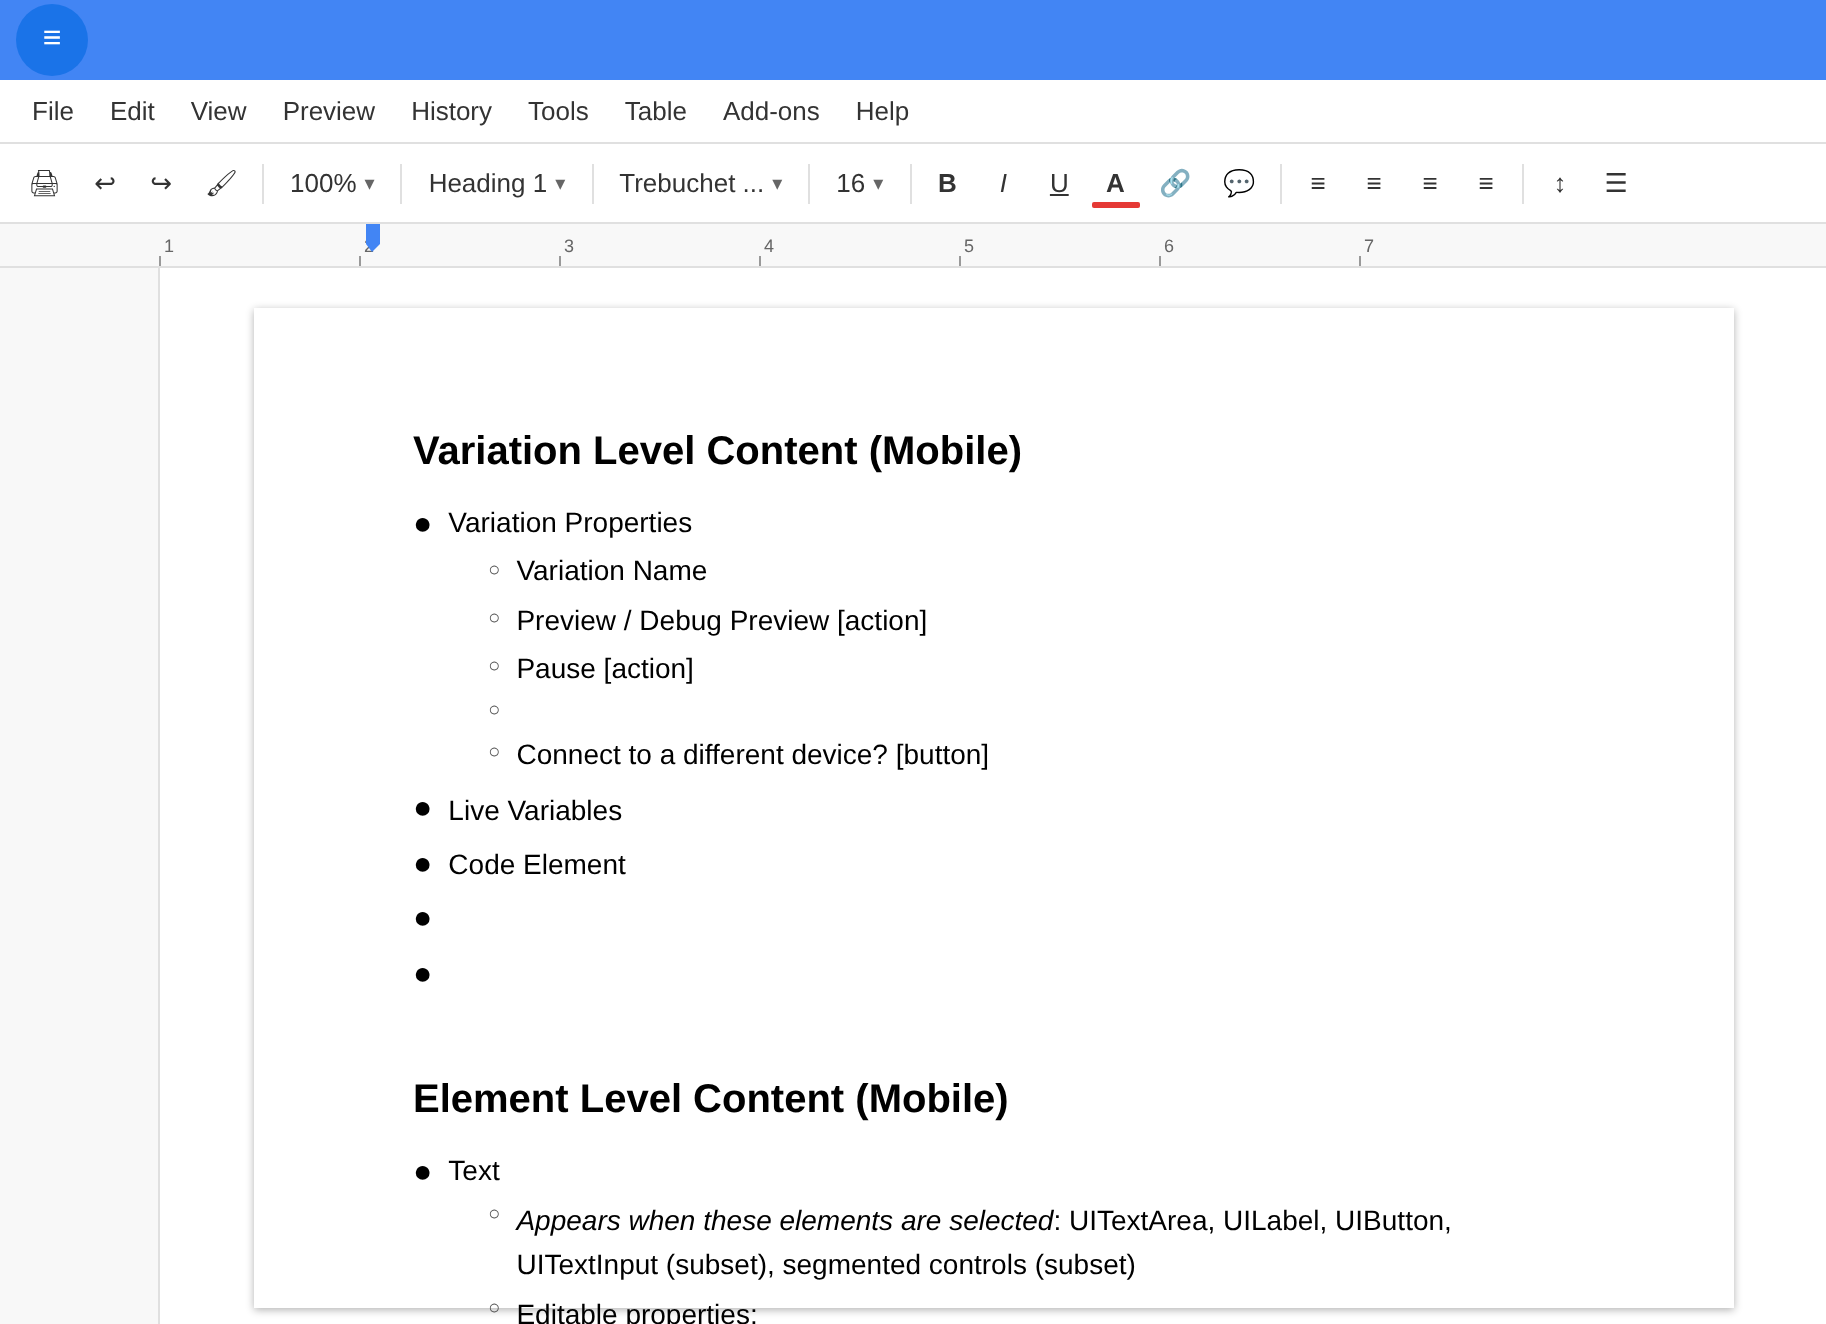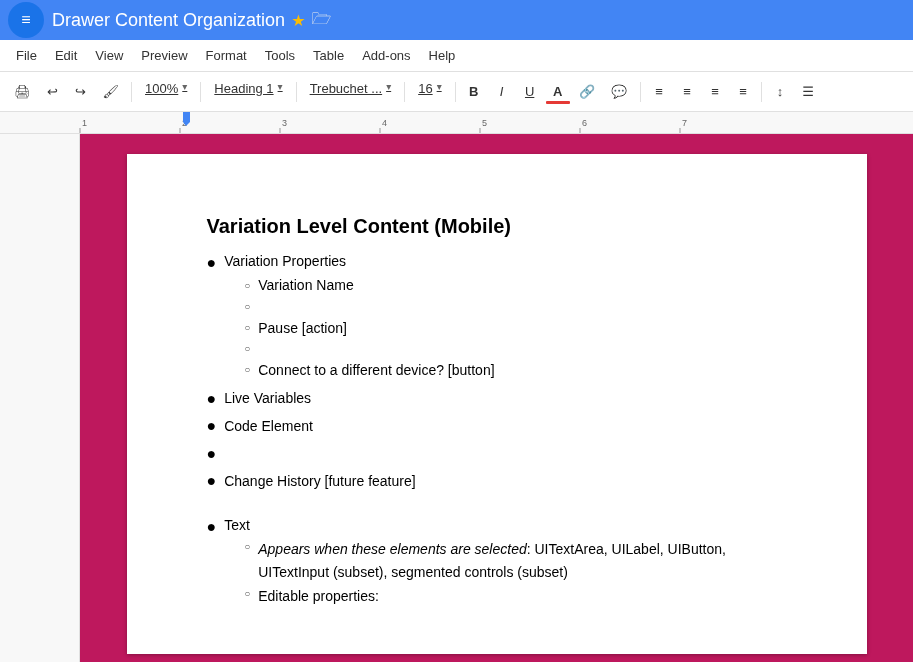--- a/index.html
+++ b/index.html
@@ -175,11 +175,6 @@
 <div id="app-bar">
   <div id="app-icon">
     <span>≡</span>
-  </div>
-  <div id="doc-title-area">
-    <span id="doc-title">Drawer Content Organization</span>
-    <span id="star-icon">★</span>
-    <span id="folder-icon">🗁</span>
   </div>
 </div>
 

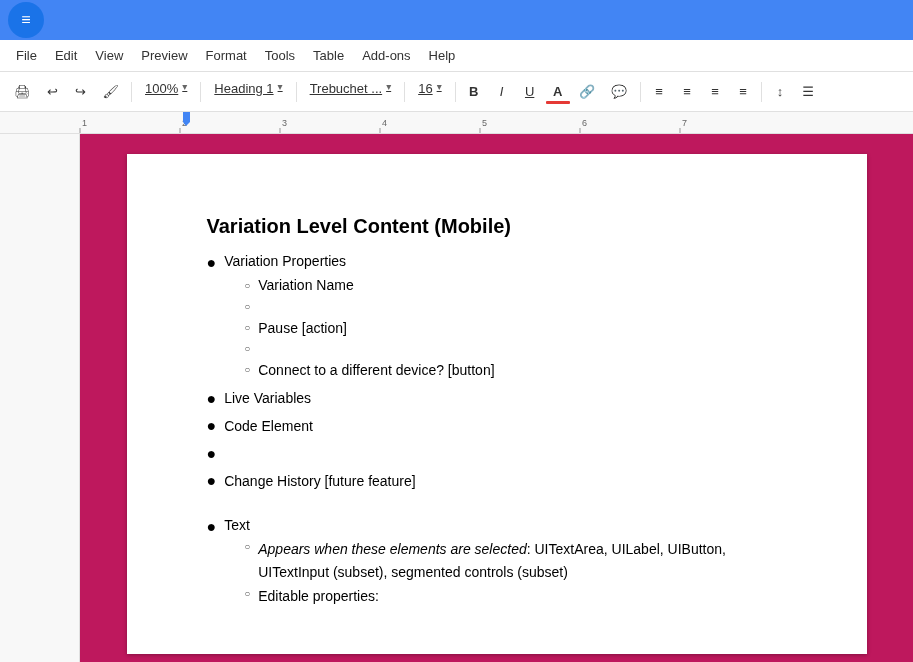--- a/index.html
+++ b/index.html
@@ -183,7 +183,7 @@
   <span class="menu-item">Edit</span>
   <span class="menu-item">View</span>
   <span class="menu-item">Preview</span>
-  <span class="menu-item">Format</span>
+  <span class="menu-item">History</span>
   <span class="menu-item">Tools</span>
   <span class="menu-item">Table</span>
   <span class="menu-item">Add-ons</span>

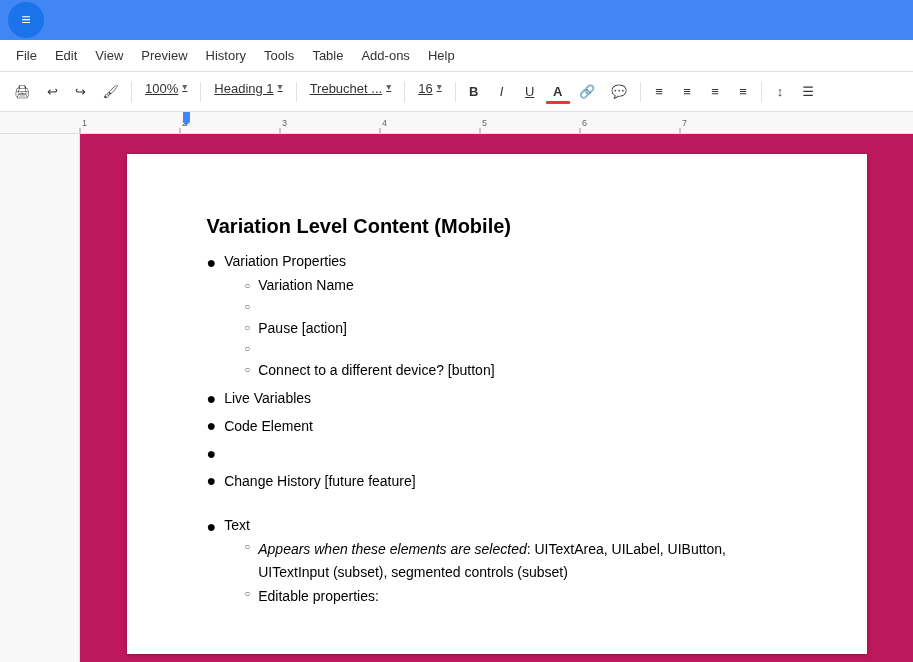--- a/index.html
+++ b/index.html
@@ -94,6 +94,7 @@
     }
     .toolbar-dropdown {
       display: flex;
+      align-items: center;
       padding: 2px 6px;
       font-size: 13px;
       color: #333;
@@ -103,7 +104,6 @@
       background: transparent;
       height: 28px;
       gap: 4px;
-      text-decoration: underline;
     }
     .toolbar-dropdown .arrow { font-size: 10px; color: #666; }
     .bold { font-weight: bold; }

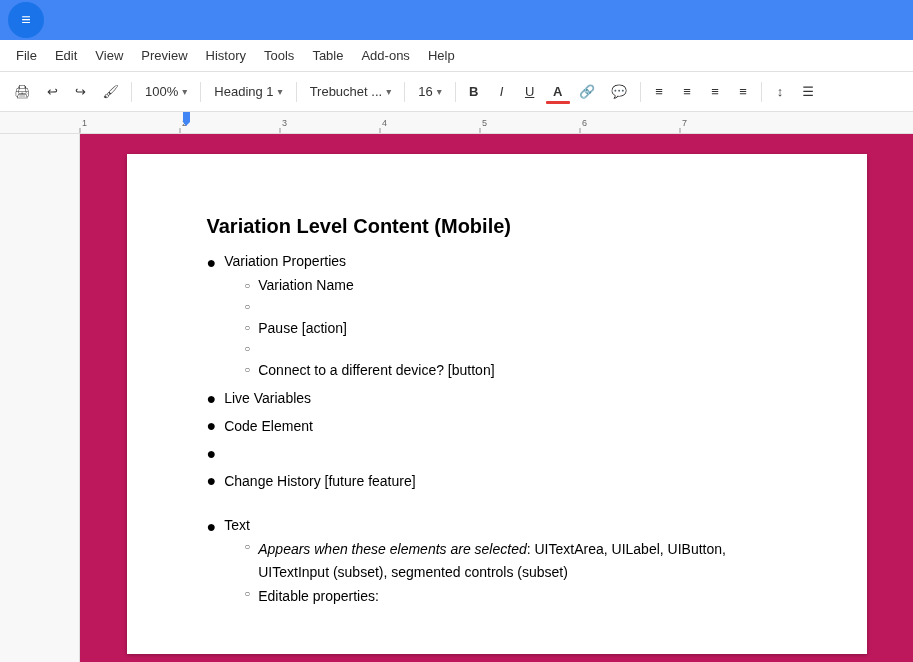--- a/index.html
+++ b/index.html
@@ -134,7 +134,7 @@
     }
     #page-area {
       flex: 1;
-      background: #be185d;
+      background: #ffffff;
       overflow-y: auto;
       display: flex;
       justify-content: center;

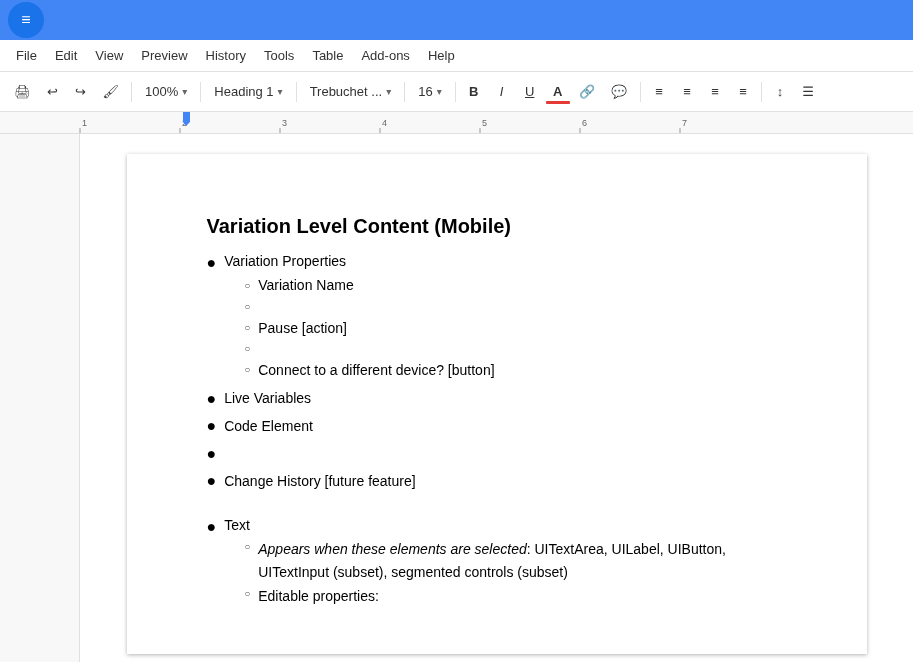--- a/index.html
+++ b/index.html
@@ -278,6 +278,7 @@
               </li>
               <li style="display:flex; align-items:center; margin:2px 0;">
                 <span style="margin-right:8px; font-size:10px; line-height:1.6; color:#555;">○</span>
+                <span>Preview / Debug Preview [action]</span>
               </li>
               <li style="display:flex; align-items:center; margin:2px 0;">
                 <span style="margin-right:8px; font-size:10px; line-height:1.6; color:#555;">○</span>

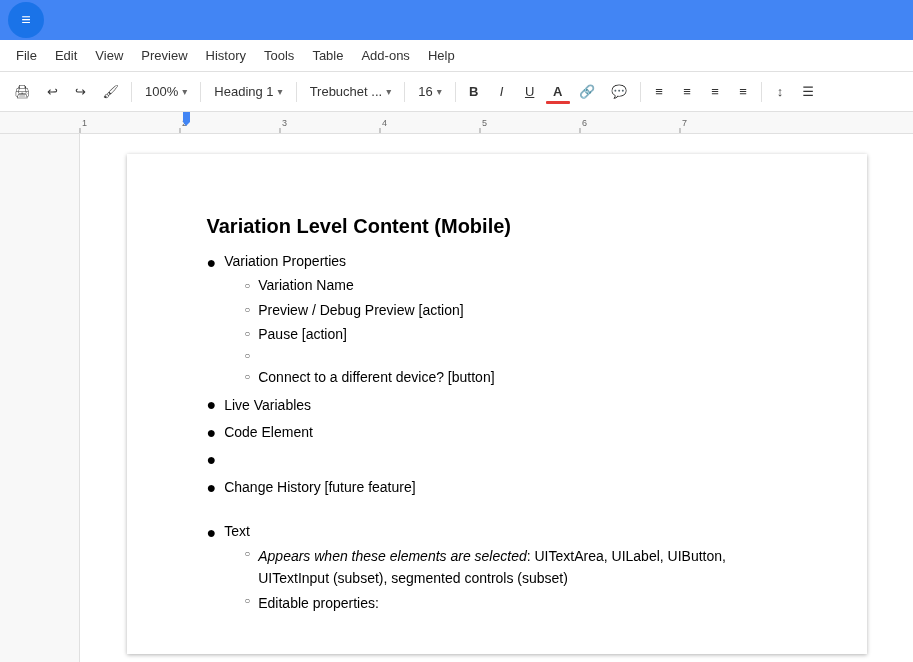--- a/index.html
+++ b/index.html
@@ -311,7 +311,6 @@
 
         <li style="display:flex; align-items:center; margin:2px 0;">
           <span style="margin-right:8px; font-size:16px; line-height:1.6;">●</span>
-          <span>Change History [future feature]</span>
         </li>
       </ul>
 

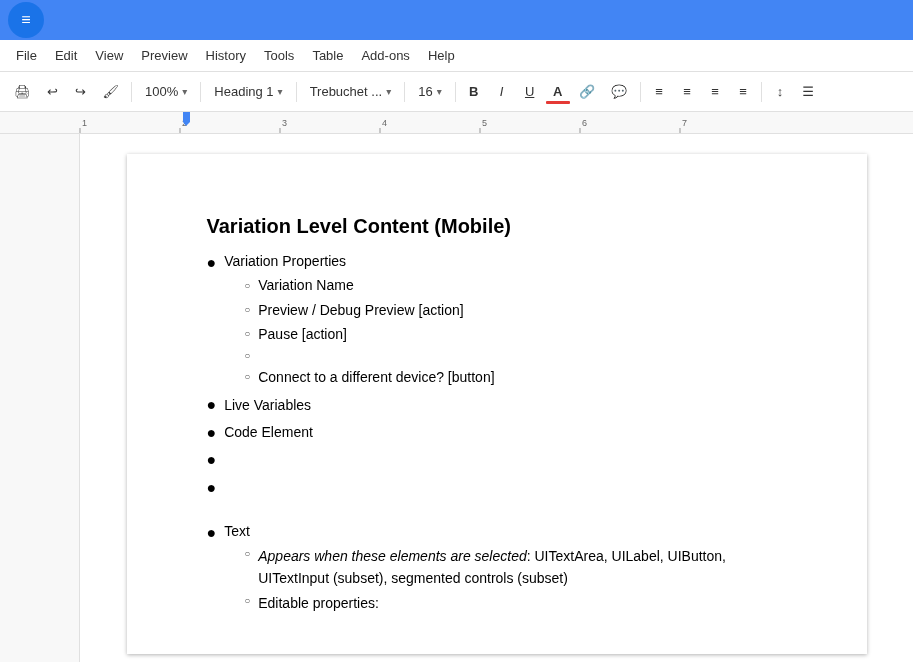--- a/index.html
+++ b/index.html
@@ -316,6 +316,7 @@
 
       <div class="spacer"></div>
 
+      <div class="section-heading">Element Level Content (Mobile)</div>
 
       <ul style="list-style:none; padding:0; margin:0;">
 

